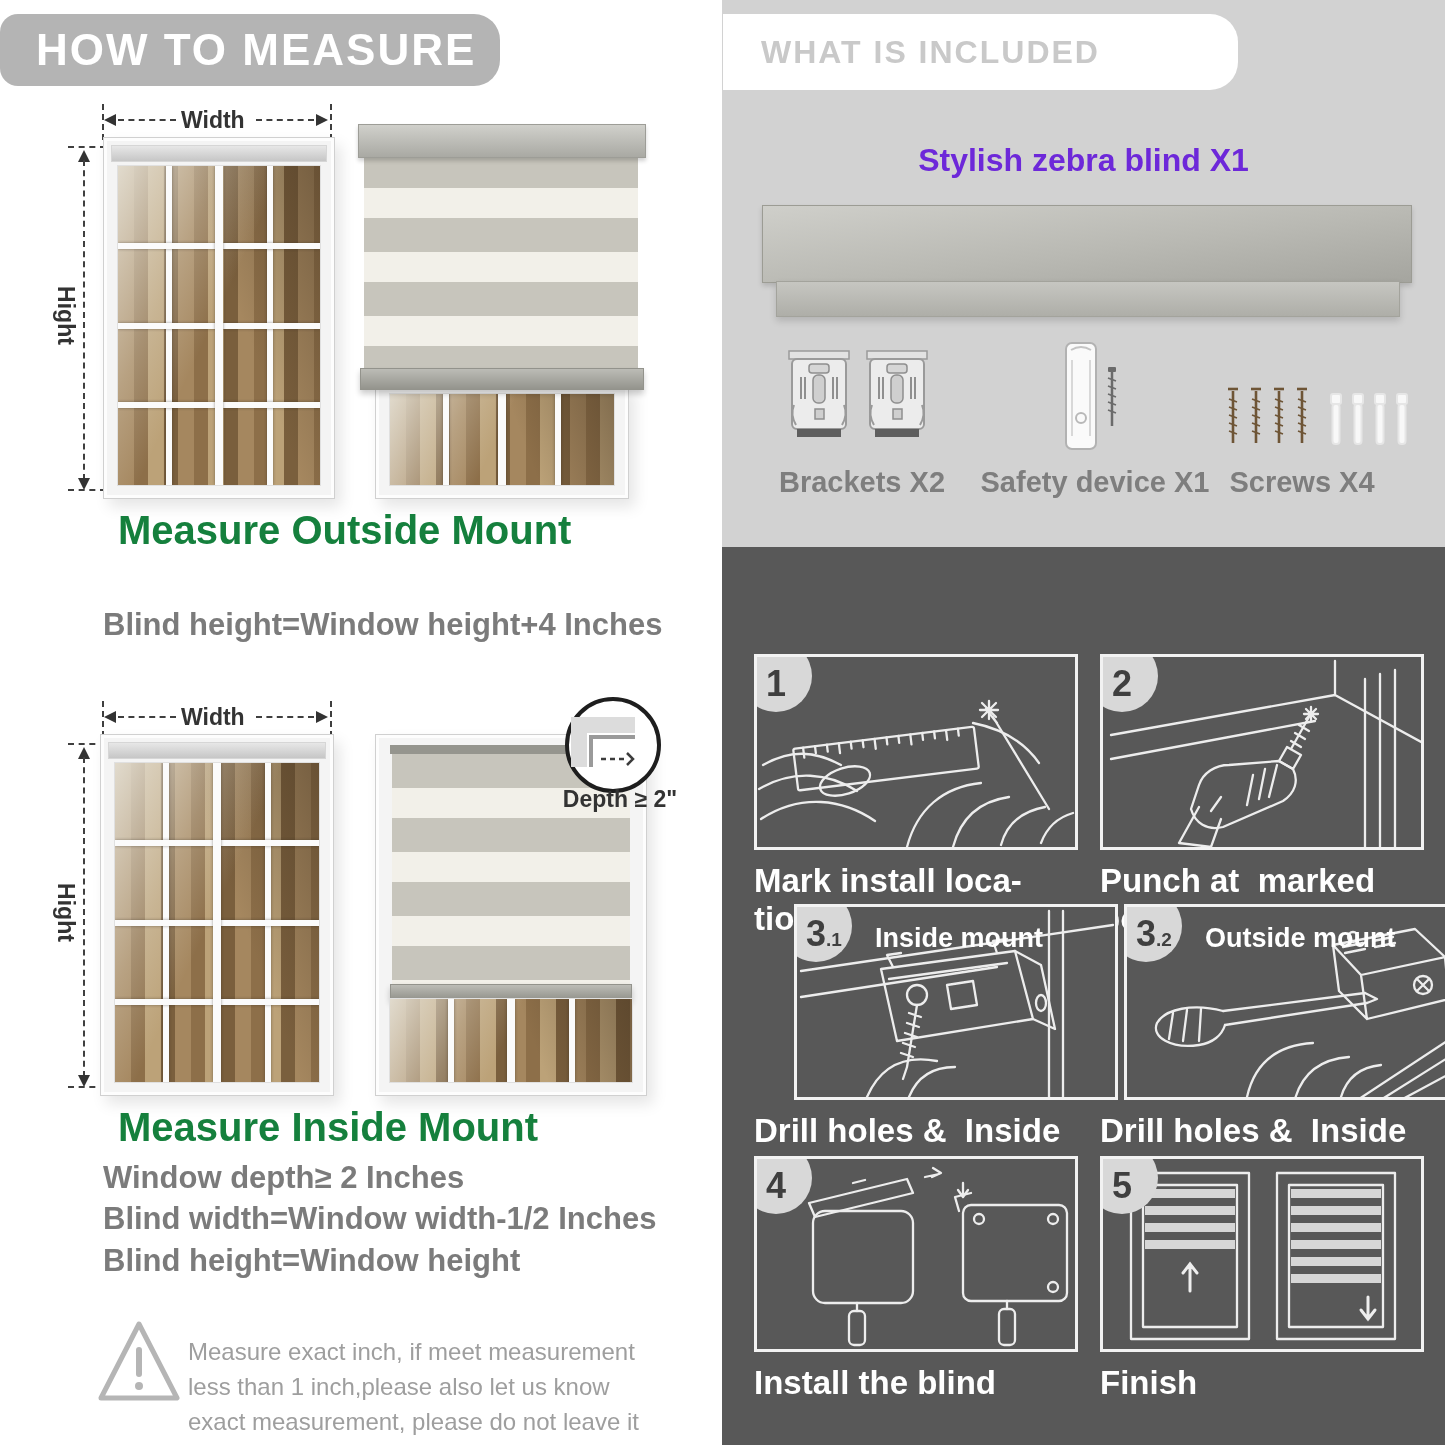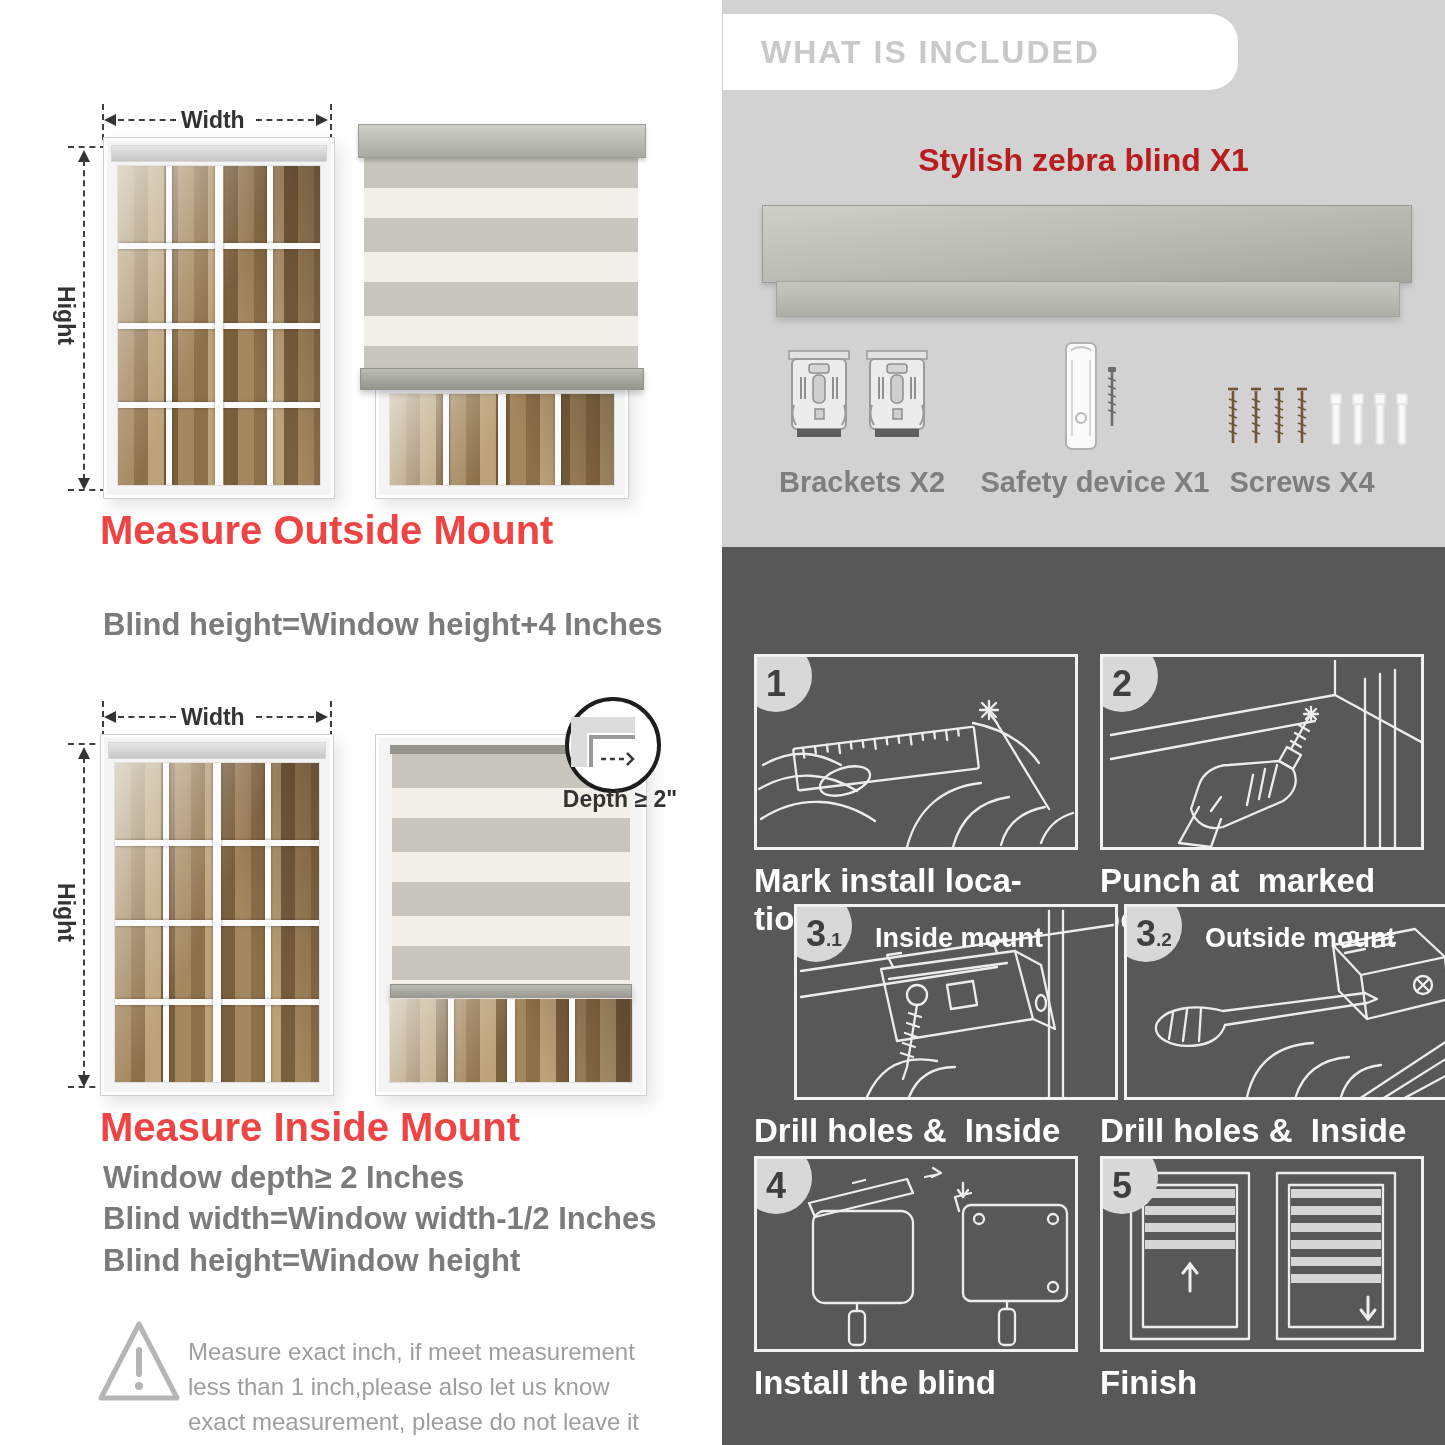--- a/index.html
+++ b/index.html
@@ -80,6 +80,7 @@
 
 <div class="canvas">
 
+  <div class="abs banner-left">HOW TO MEASURE</div>
 
   <div>
     <div class="dash-v" style="left:102px;top:104px;height:36px;"></div>

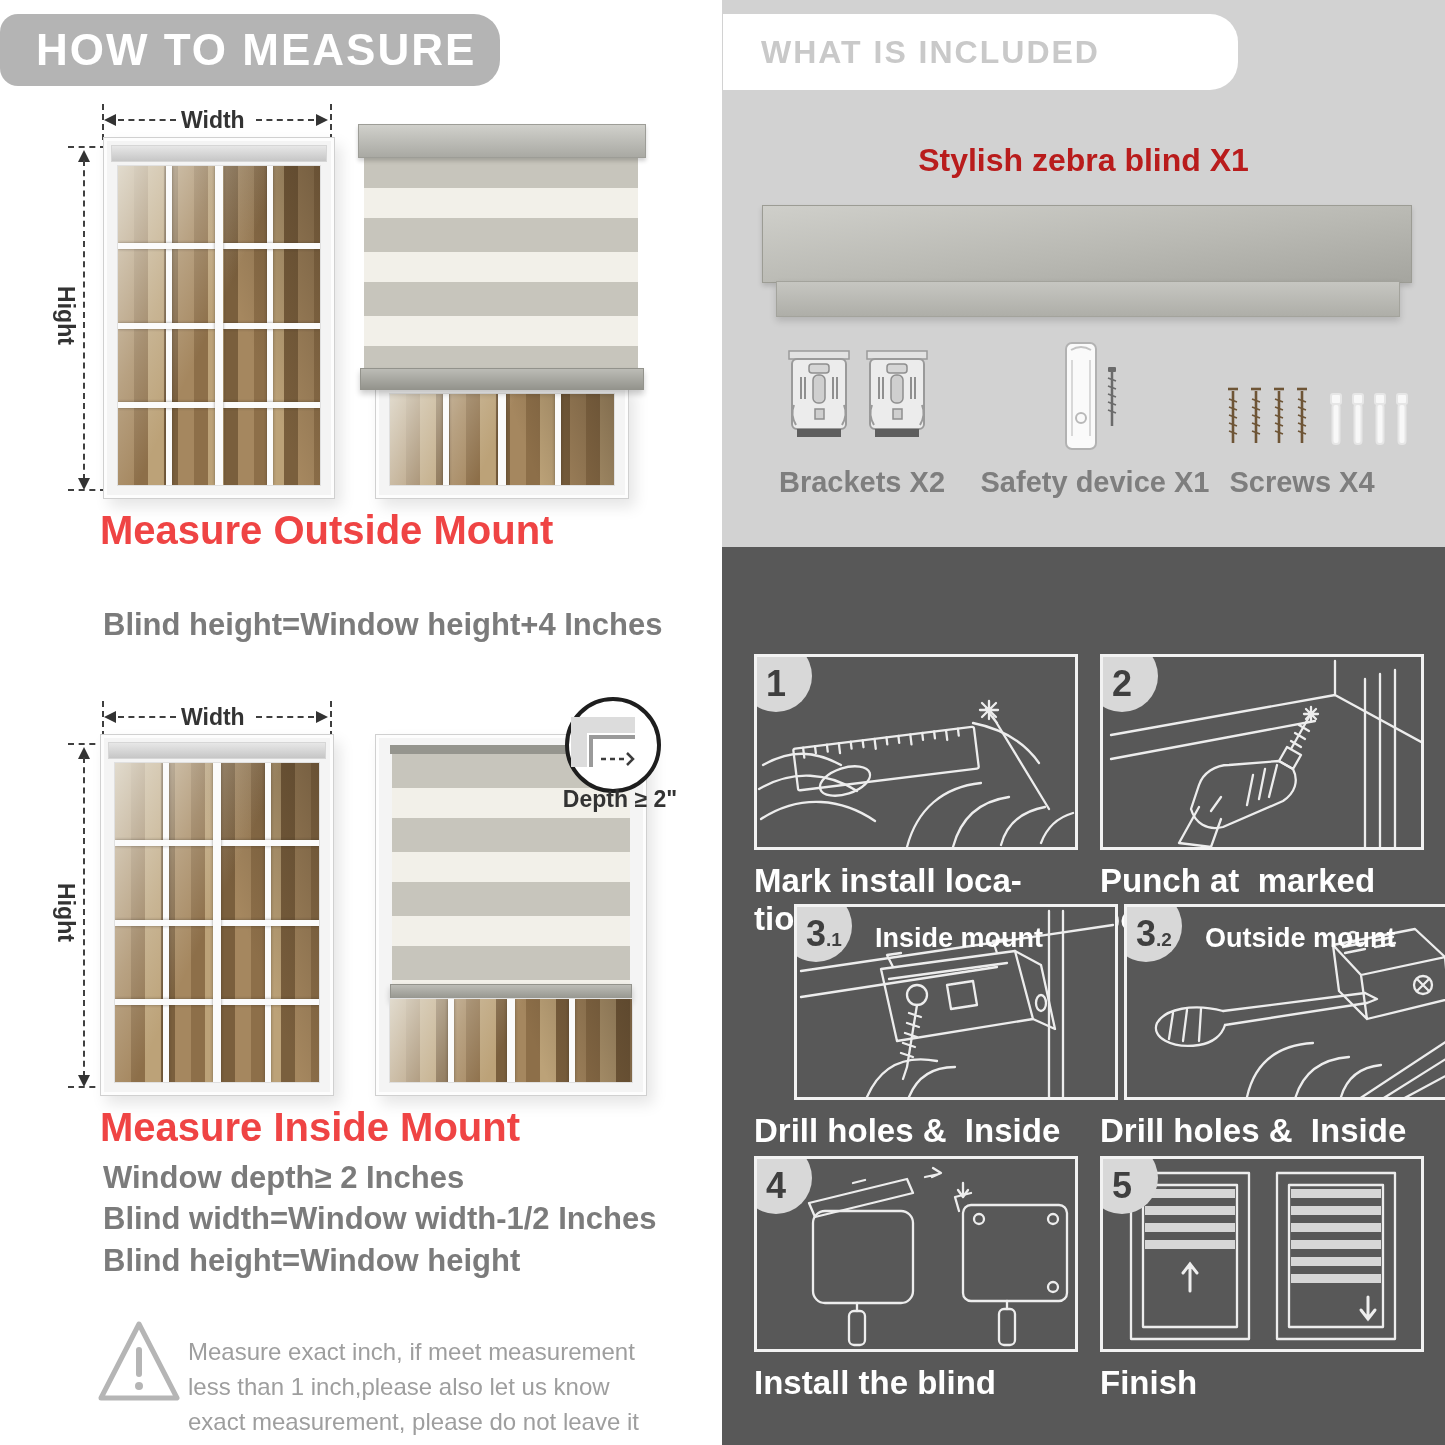--- a/index.html
+++ b/index.html
@@ -26,7 +26,7 @@
   .h-main{font-size:40px;font-weight:bold;color:#ef4444;}
   .h-line{font-size:31px;font-weight:bold;color:#7b7b7b;}
   .warn-text{font-size:24px;font-weight:500;color:#9e9e9e;line-height:1.45;}
-  .product-label{font-size:32px;font-weight:bold;color:#b91c1c;}
+  .product-label{font-size:32px;font-weight:bold;color:#6d28d9;}
   .acc-label{font-size:29px;font-weight:bold;color:#7e7e7e;text-align:center;}
 
   

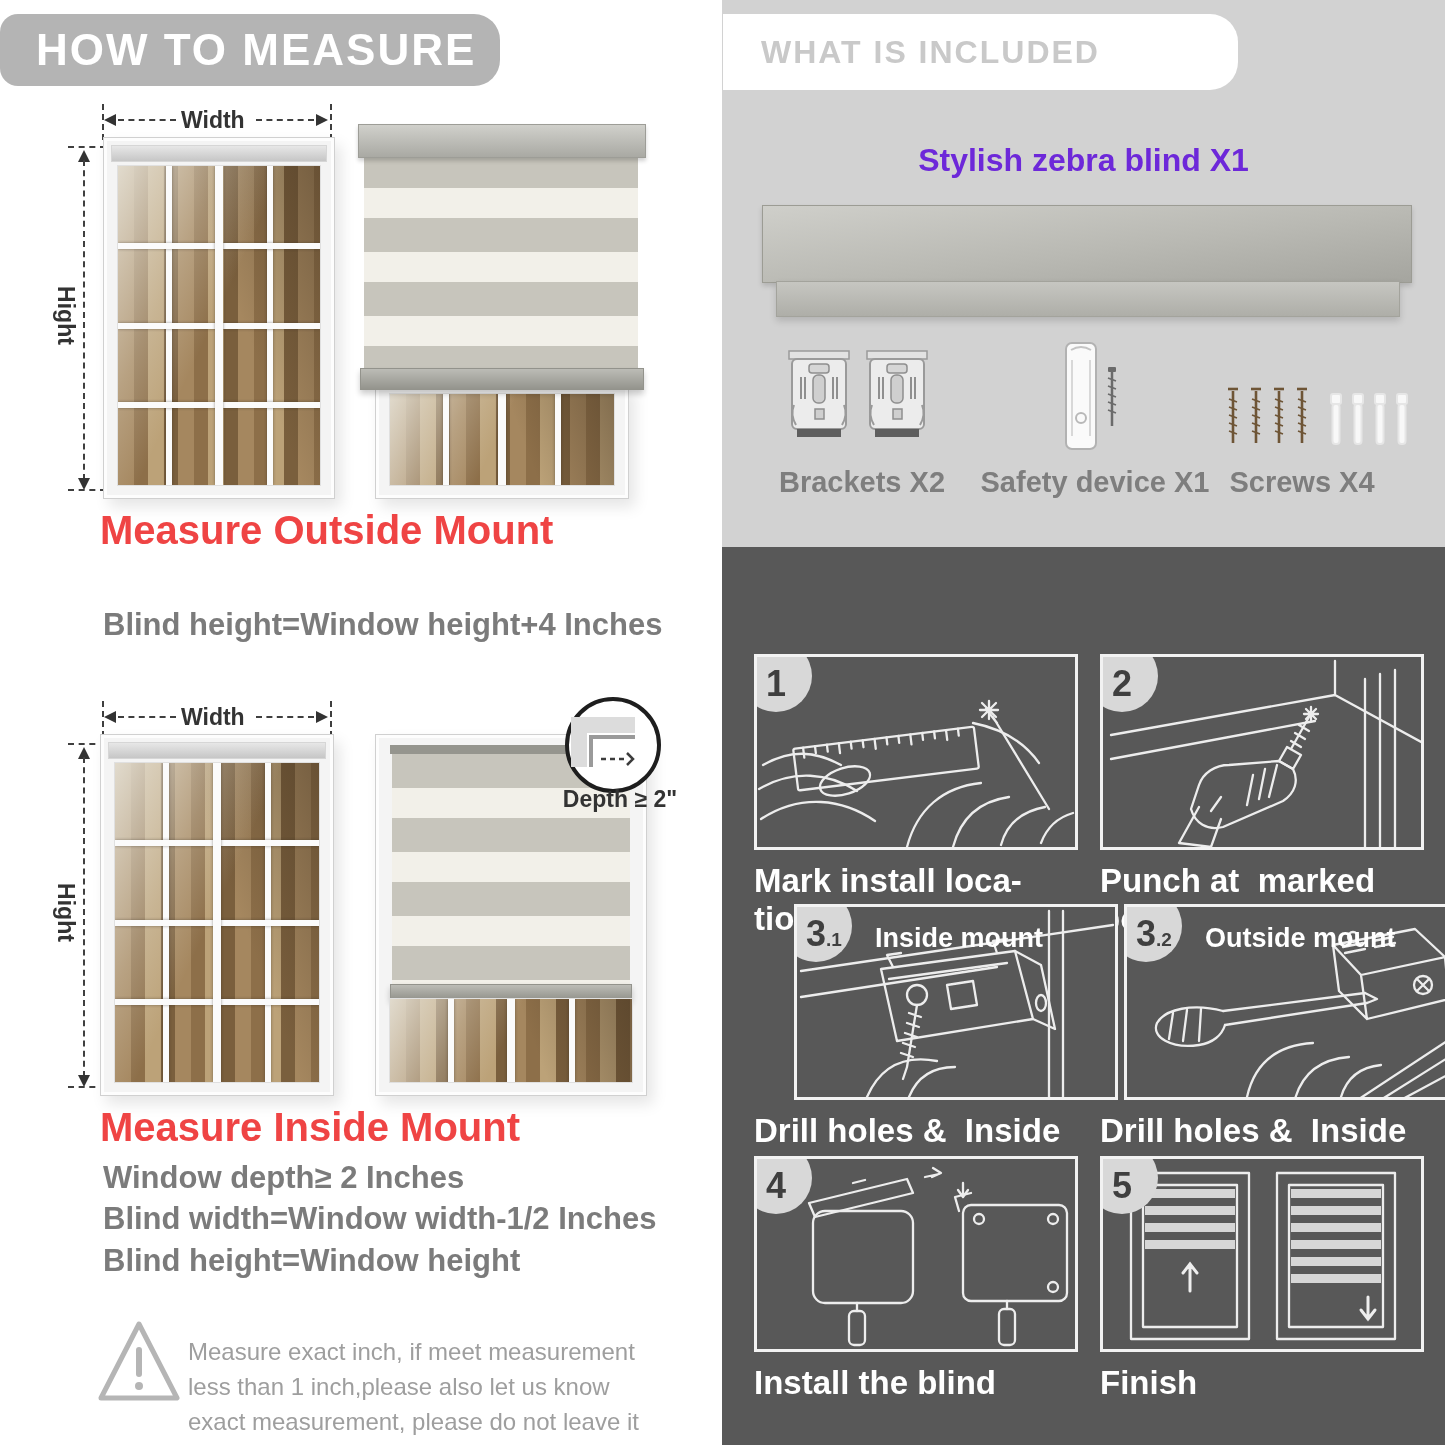--- a/index.html
+++ b/index.html
@@ -23,7 +23,7 @@
   .panel-dark{left:722px;top:547px;width:723px;height:898px;background:#585858;}
 
   
-  .h-main{font-size:40px;font-weight:bold;color:#ef4444;}
+  .h-main{font-size:40px;font-weight:bold;color:#15803d;margin-left:18px;}
   .h-line{font-size:31px;font-weight:bold;color:#7b7b7b;}
   .warn-text{font-size:24px;font-weight:500;color:#9e9e9e;line-height:1.45;}
   .product-label{font-size:32px;font-weight:bold;color:#6d28d9;}

